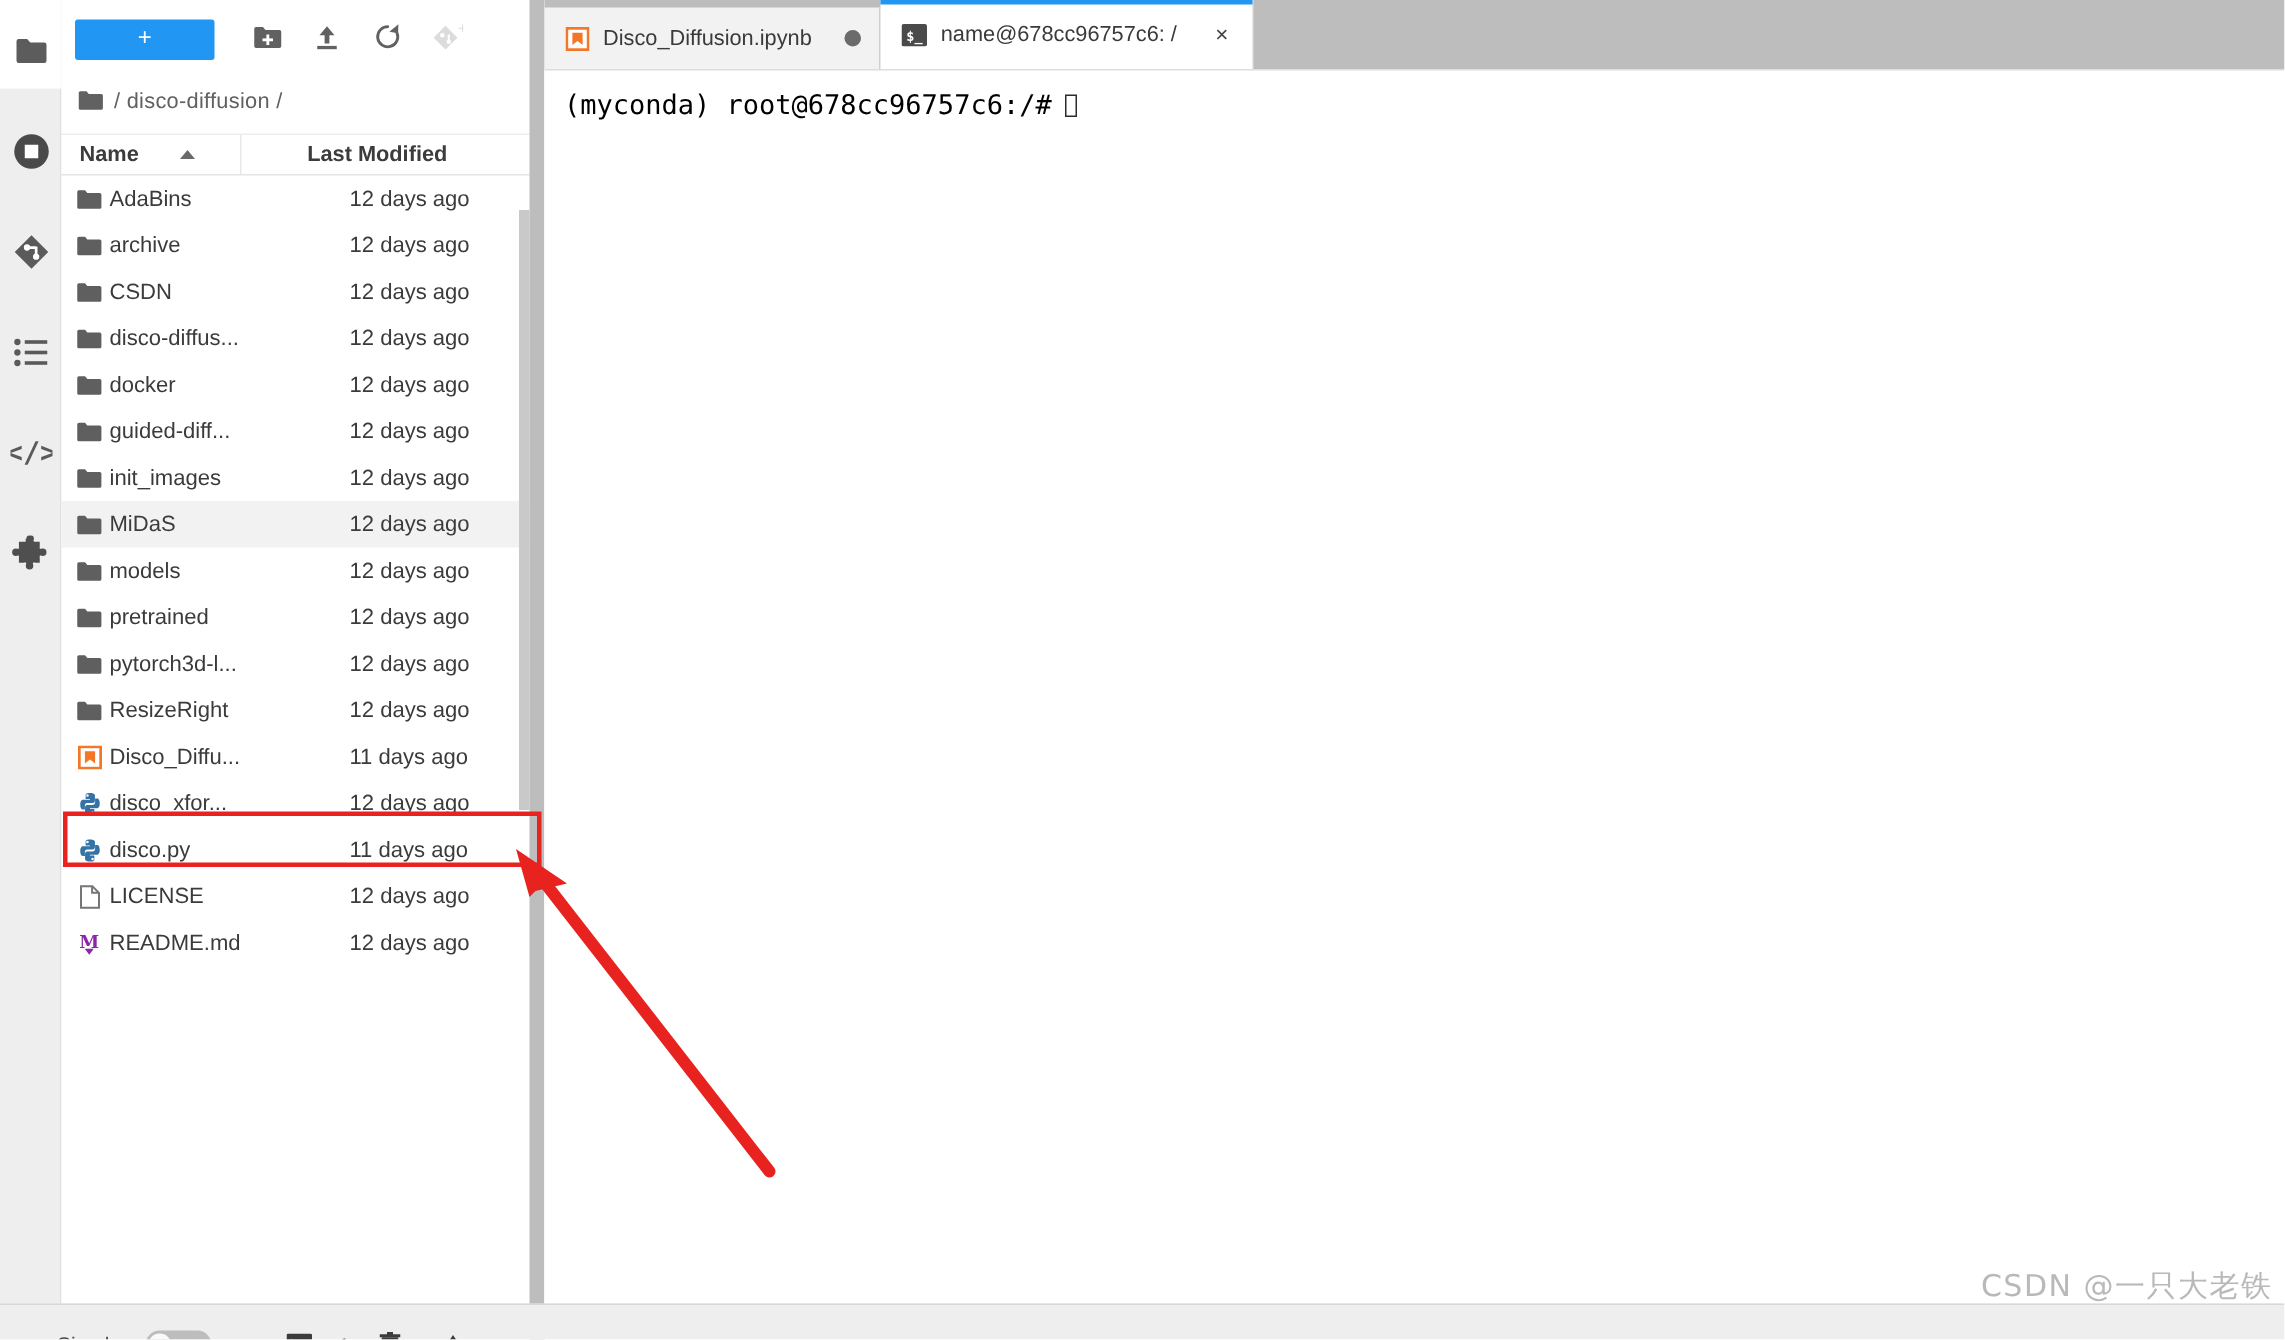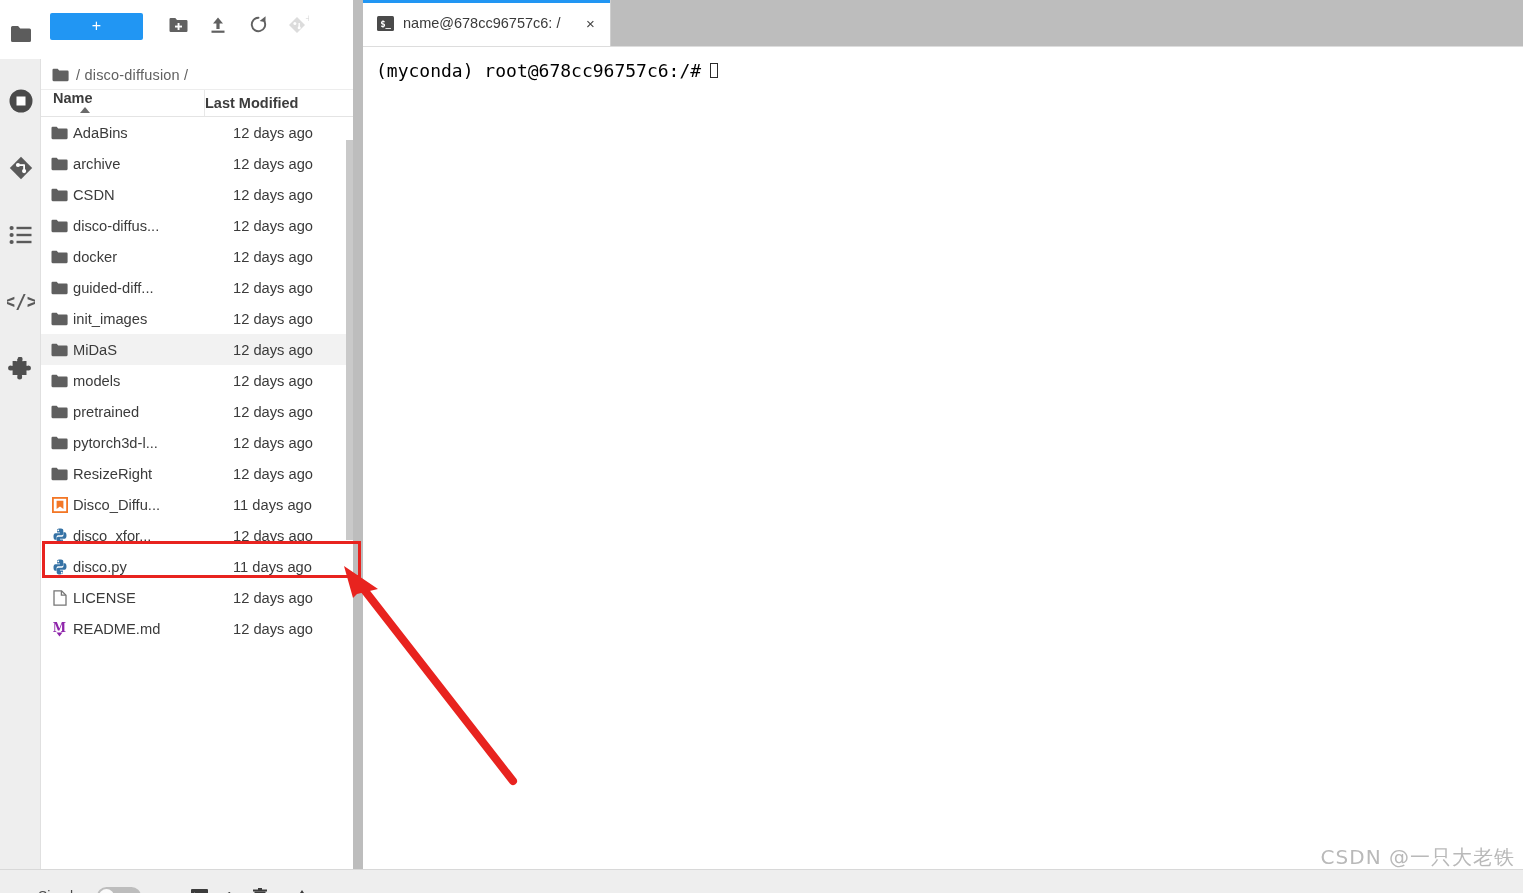--- a/index.html
+++ b/index.html
@@ -569,6 +569,16 @@
   <div class="main">
 
     <div class="tabbar" id="tabbar">
+        <div class="tab">
+          <span class="tab-ic">
+            <svg width="16" height="16" viewBox="0 0 16 16">
+              <rect x="0.9" y="0.9" width="14.2" height="14.2" fill="#fff" stroke="#f37726" stroke-width="1.8"></rect>
+              <path d="M4.6 3.8h6.8v8.2l-3.4-2.6-3.4 2.6z" fill="#f37726"></path>
+            </svg>
+          </span>
+          <span>Disco_Diffusion.ipynb</span>
+          <span class="tab-dirty"></span>
+        </div>
         <div class="tab active">
           <span class="tab-ic">
             <svg width="17" height="15" viewBox="0 0 17 15">

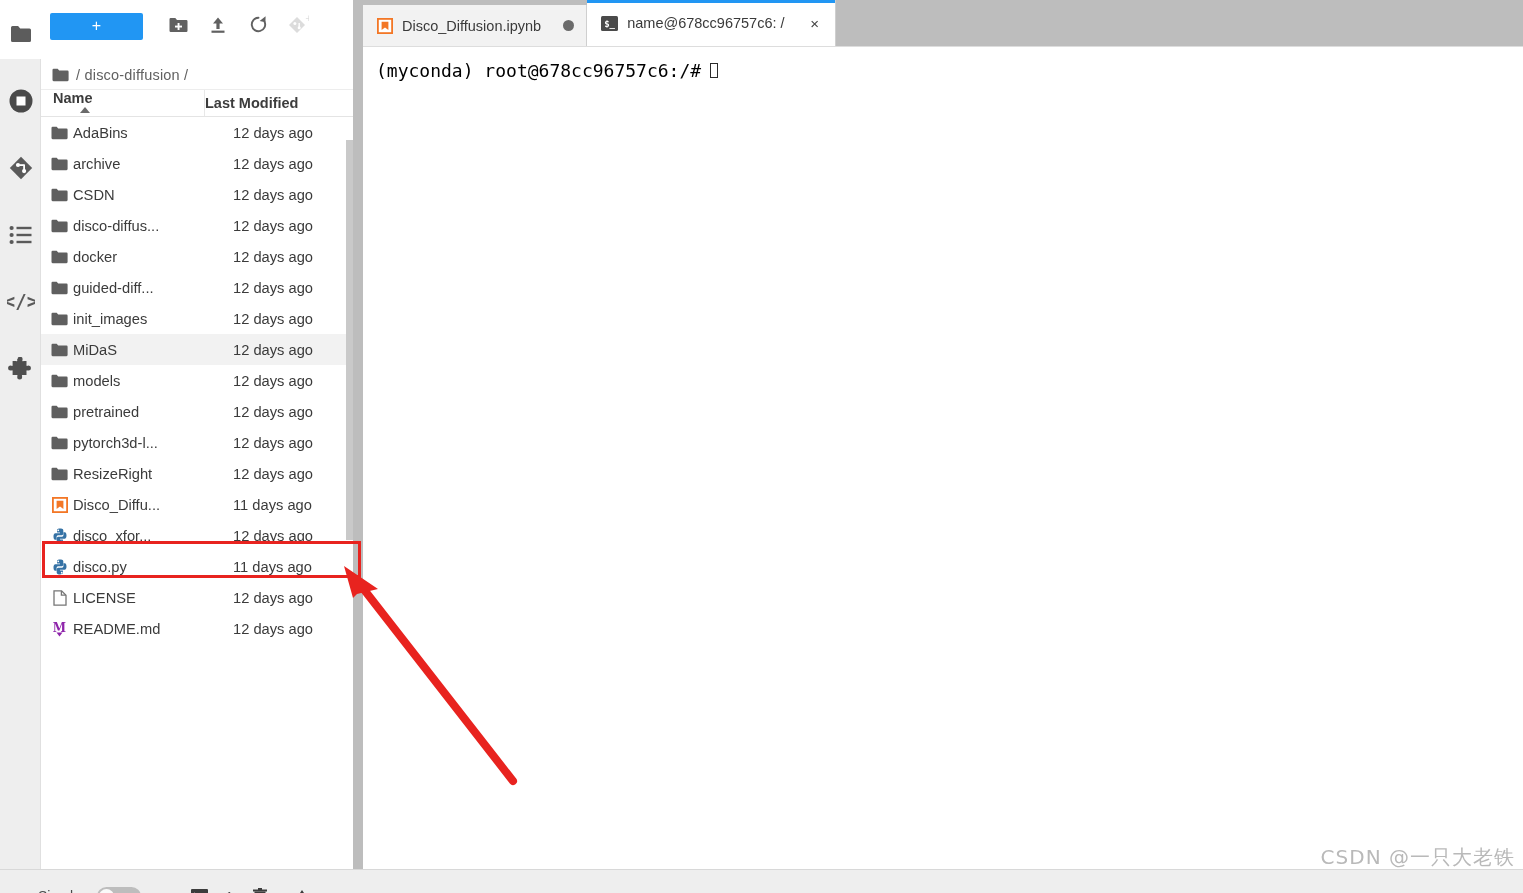--- a/index.html
+++ b/index.html
@@ -80,7 +80,7 @@
 
   .breadcrumb {
     height: 30px; margin-top: 8px;
-    display: flex; align-items: center;
+    display: flex; 
     padding: 0 11px;
     font-size: 14.5px; color: #555;
     border-bottom: 1px solid #ededed;

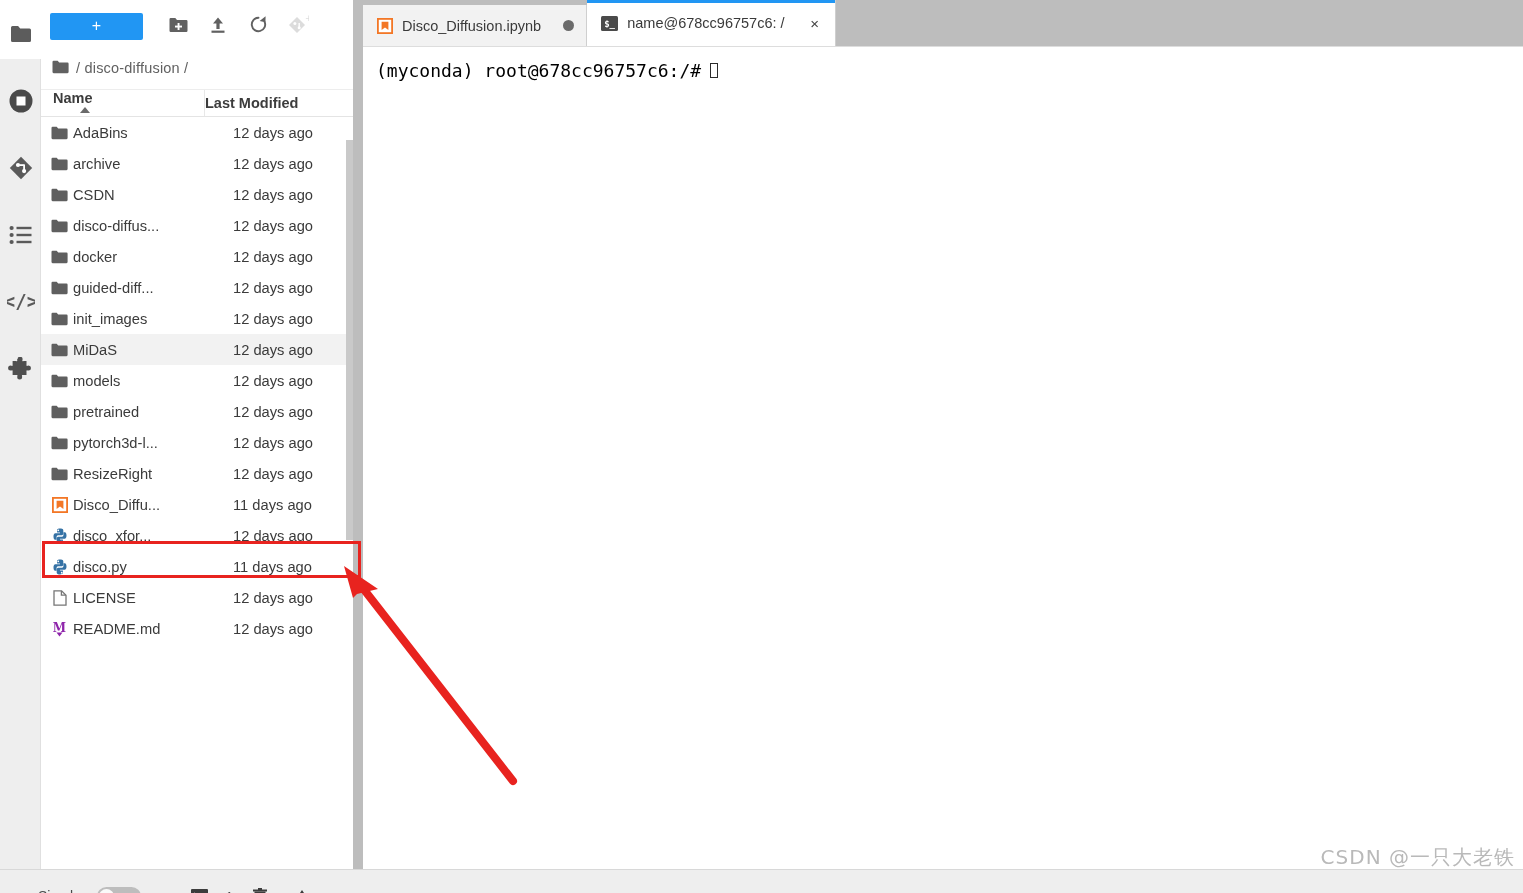--- a/index.html
+++ b/index.html
@@ -96,12 +96,11 @@
     font-weight: bold;
   }
   .lh-name {
-    width: 164px;
-    display: flex; align-items: flex-start;
+    width: 120px;
+    display: flex; align-items: center;
     padding-left: 12px;
     border-right: 1px solid #e8e8e8;
     position: relative;
-    flex-direction: column;
   }
   .lh-sort { margin-left: 26px; display: flex; align-items: center; }
   .lh-mod {

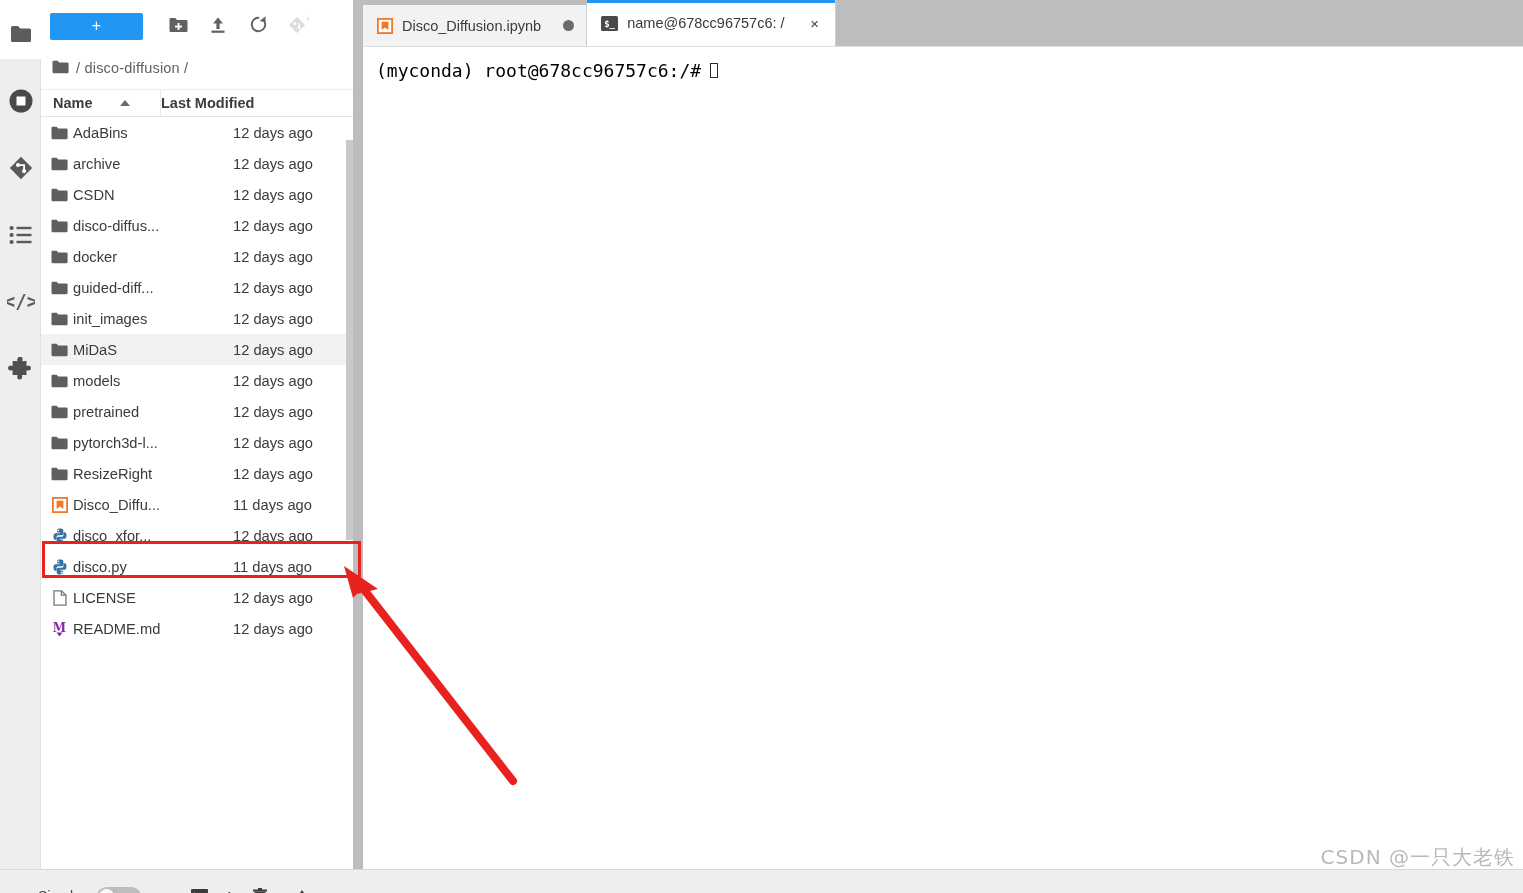--- a/index.html
+++ b/index.html
@@ -105,7 +105,7 @@
   .lh-sort { margin-left: 26px; display: flex; align-items: center; }
   .lh-mod {
     flex: 1;
-    display: flex; align-items: center; justify-content: flex-start;
+    display: flex; align-items: center; justify-content: center;
     padding-right: 11px;
   }
 

